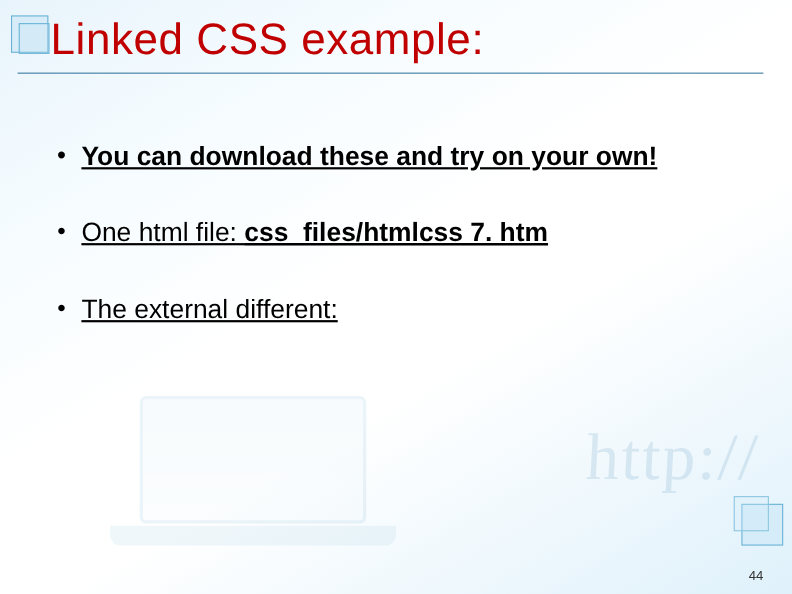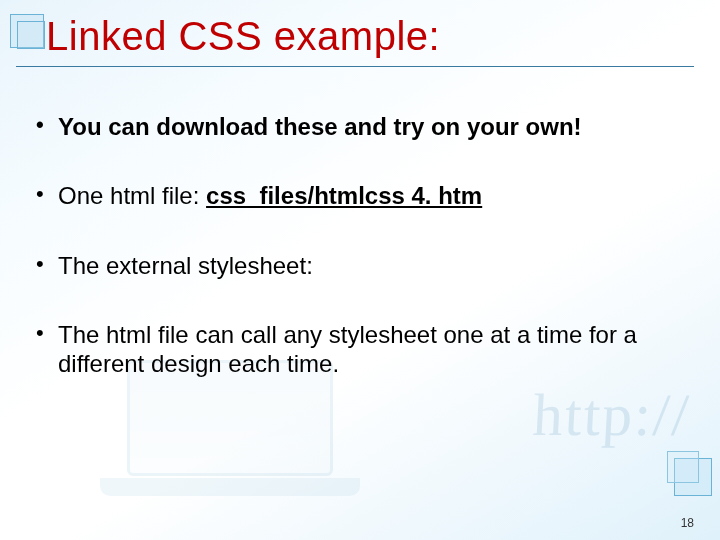--- a/index.html
+++ b/index.html
@@ -111,8 +111,9 @@
   }
   .body ul {
     list-style: none;
-    margin: 0;
+    margin: 16px;
     padding: 0;
+    text-decoration: underline;
   }
   .body > ul > li {
     position: relative;

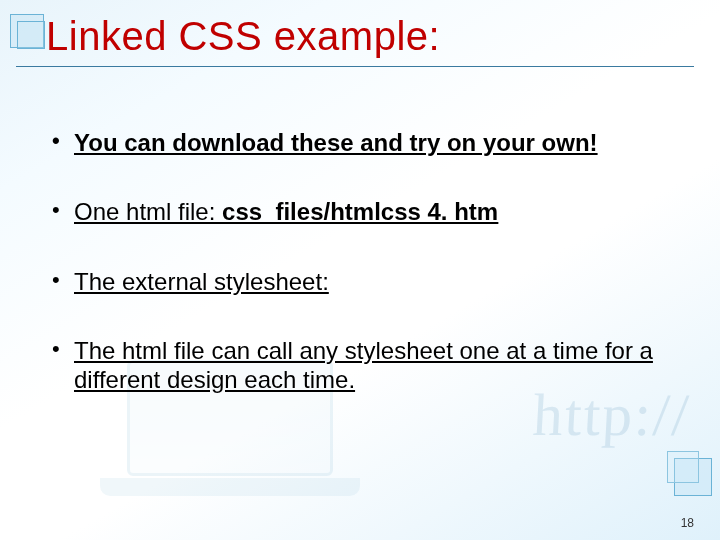--- a/index.html
+++ b/index.html
@@ -180,7 +180,7 @@
         <span>You can download these and try on your own!</span>
       </li>
       <li>
-        <span>One html file: </span><span class="link bold">css_files/htmlcss 4. htm</span>
+        <span>One html file: </span><span class="link bold">css_files/htmlcss 7. htm</span>
       </li>
       <li class="tight">
         <span>The external stylesheet:</span>

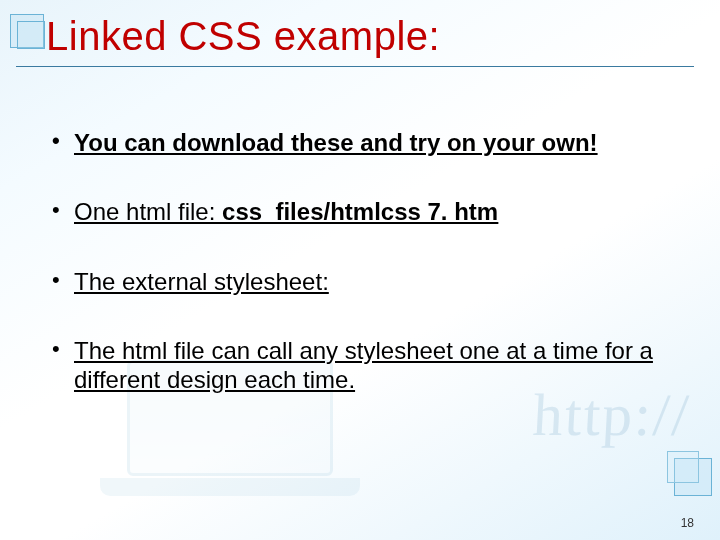--- a/index.html
+++ b/index.html
@@ -183,7 +183,7 @@
         <span>One html file: </span><span class="link bold">css_files/htmlcss 7. htm</span>
       </li>
       <li class="tight">
-        <span>The external stylesheet:</span>
+        <span>The external different:</span>
       </li>
       <li>
         <span>The html file can call any stylesheet one at a time for a different design each time.</span>

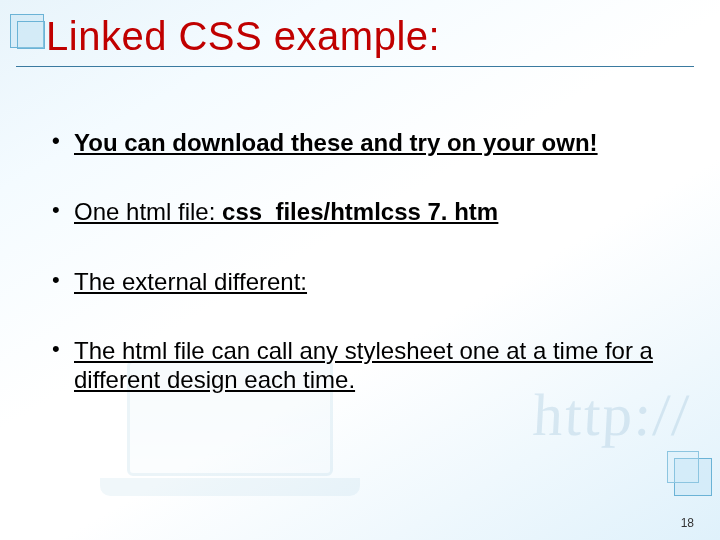--- a/index.html
+++ b/index.html
@@ -185,9 +185,6 @@
       <li class="tight">
         <span>The external different:</span>
       </li>
-      <li>
-        <span>The html file can call any stylesheet one at a time for a different design each time.</span>
-      </li>
     </ul>
   </div>
 

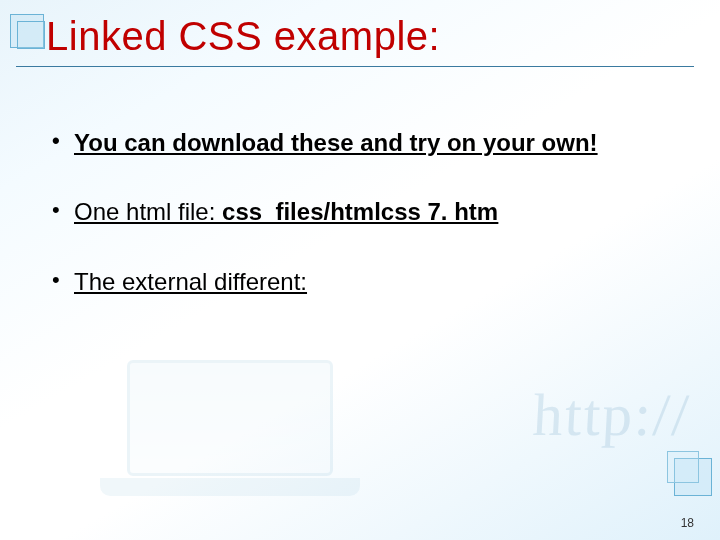--- a/index.html
+++ b/index.html
@@ -188,7 +188,7 @@
     </ul>
   </div>
 
-  <div class="pagenum">18</div>
+  <div class="pagenum">44</div>
 </div>
 
 </body></html>

